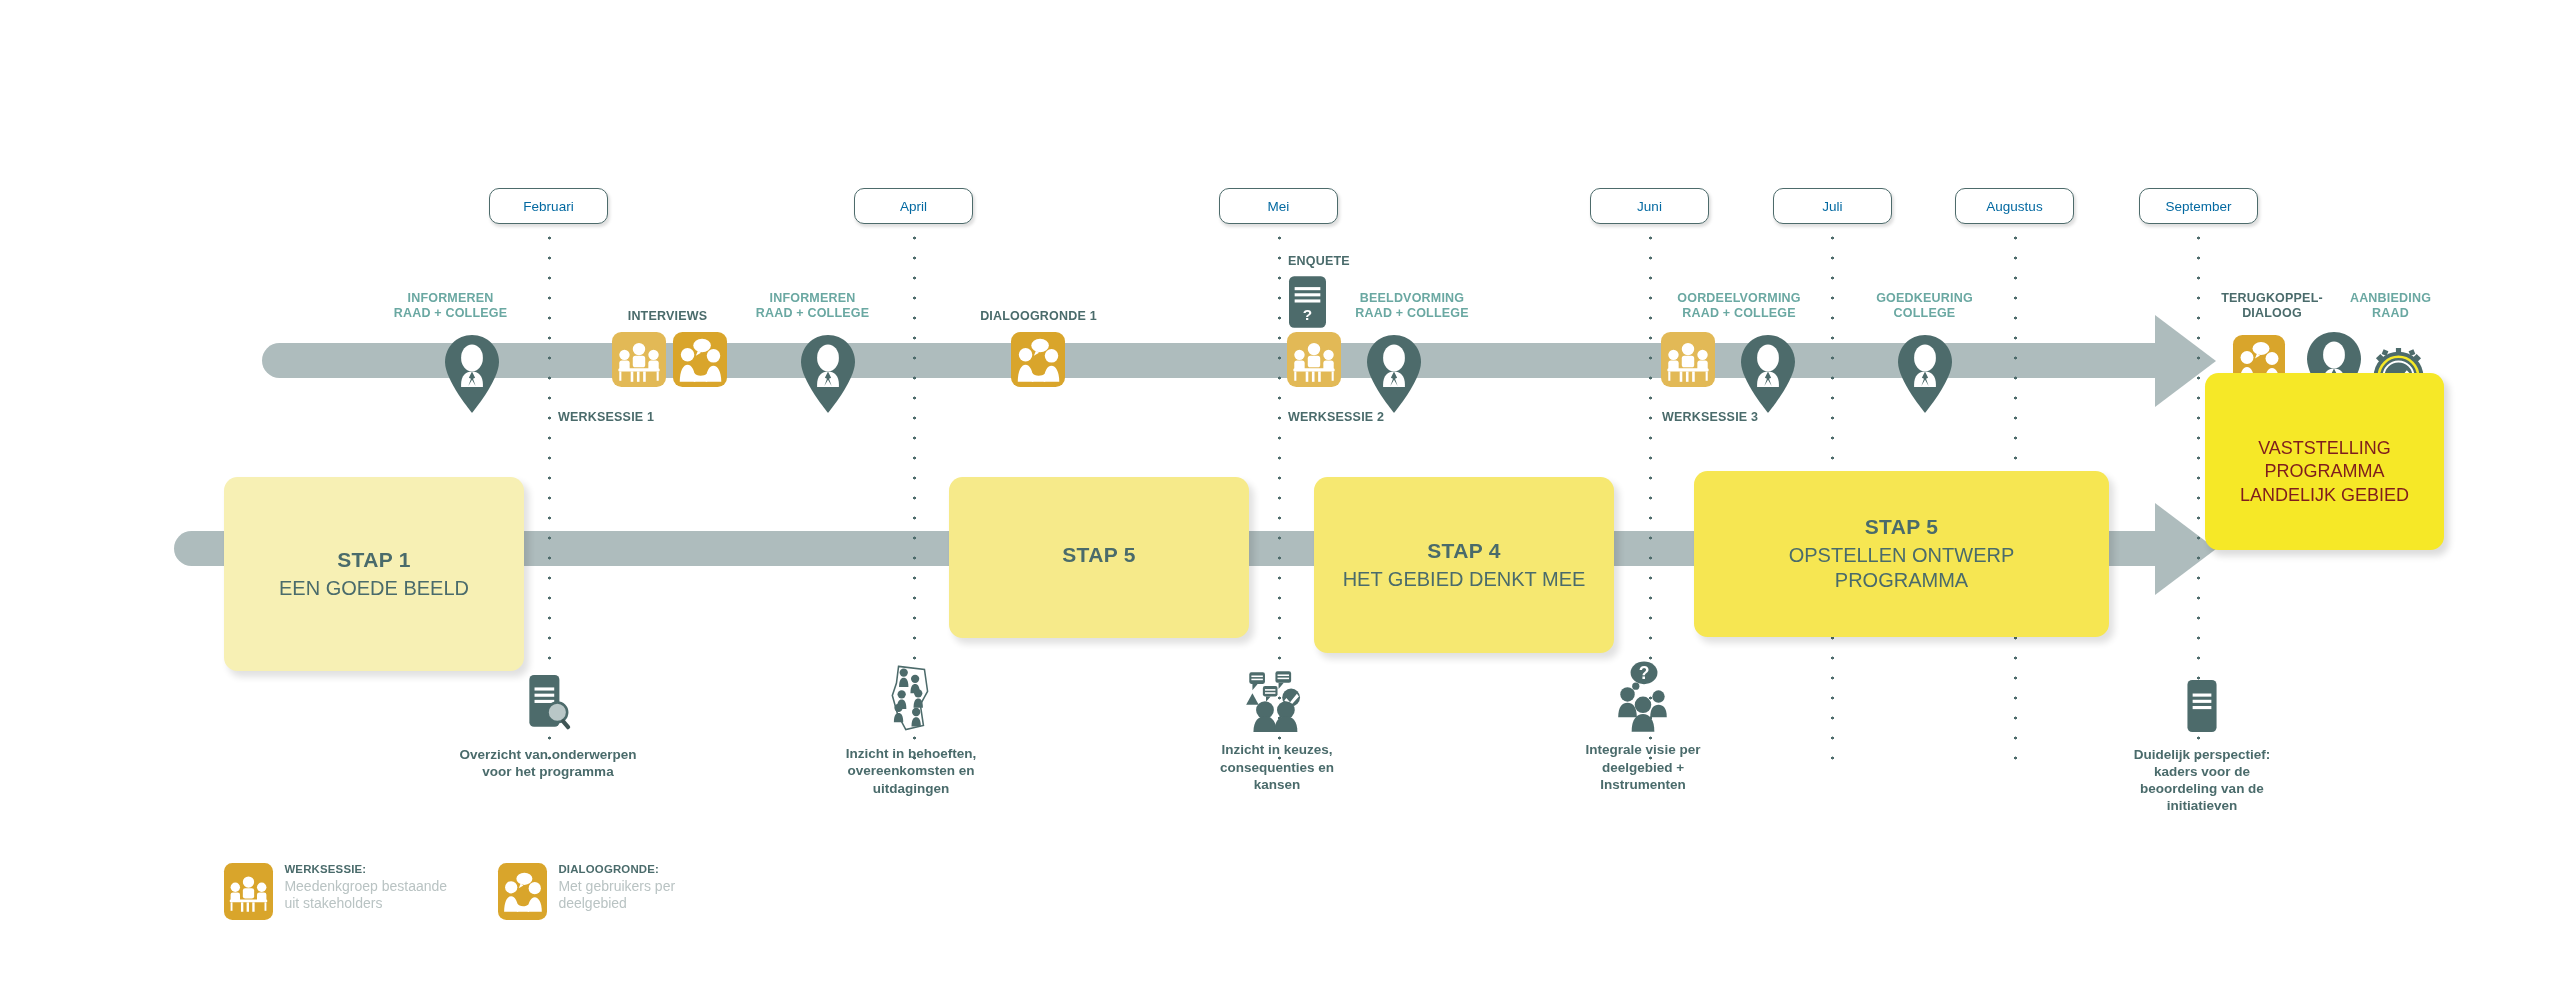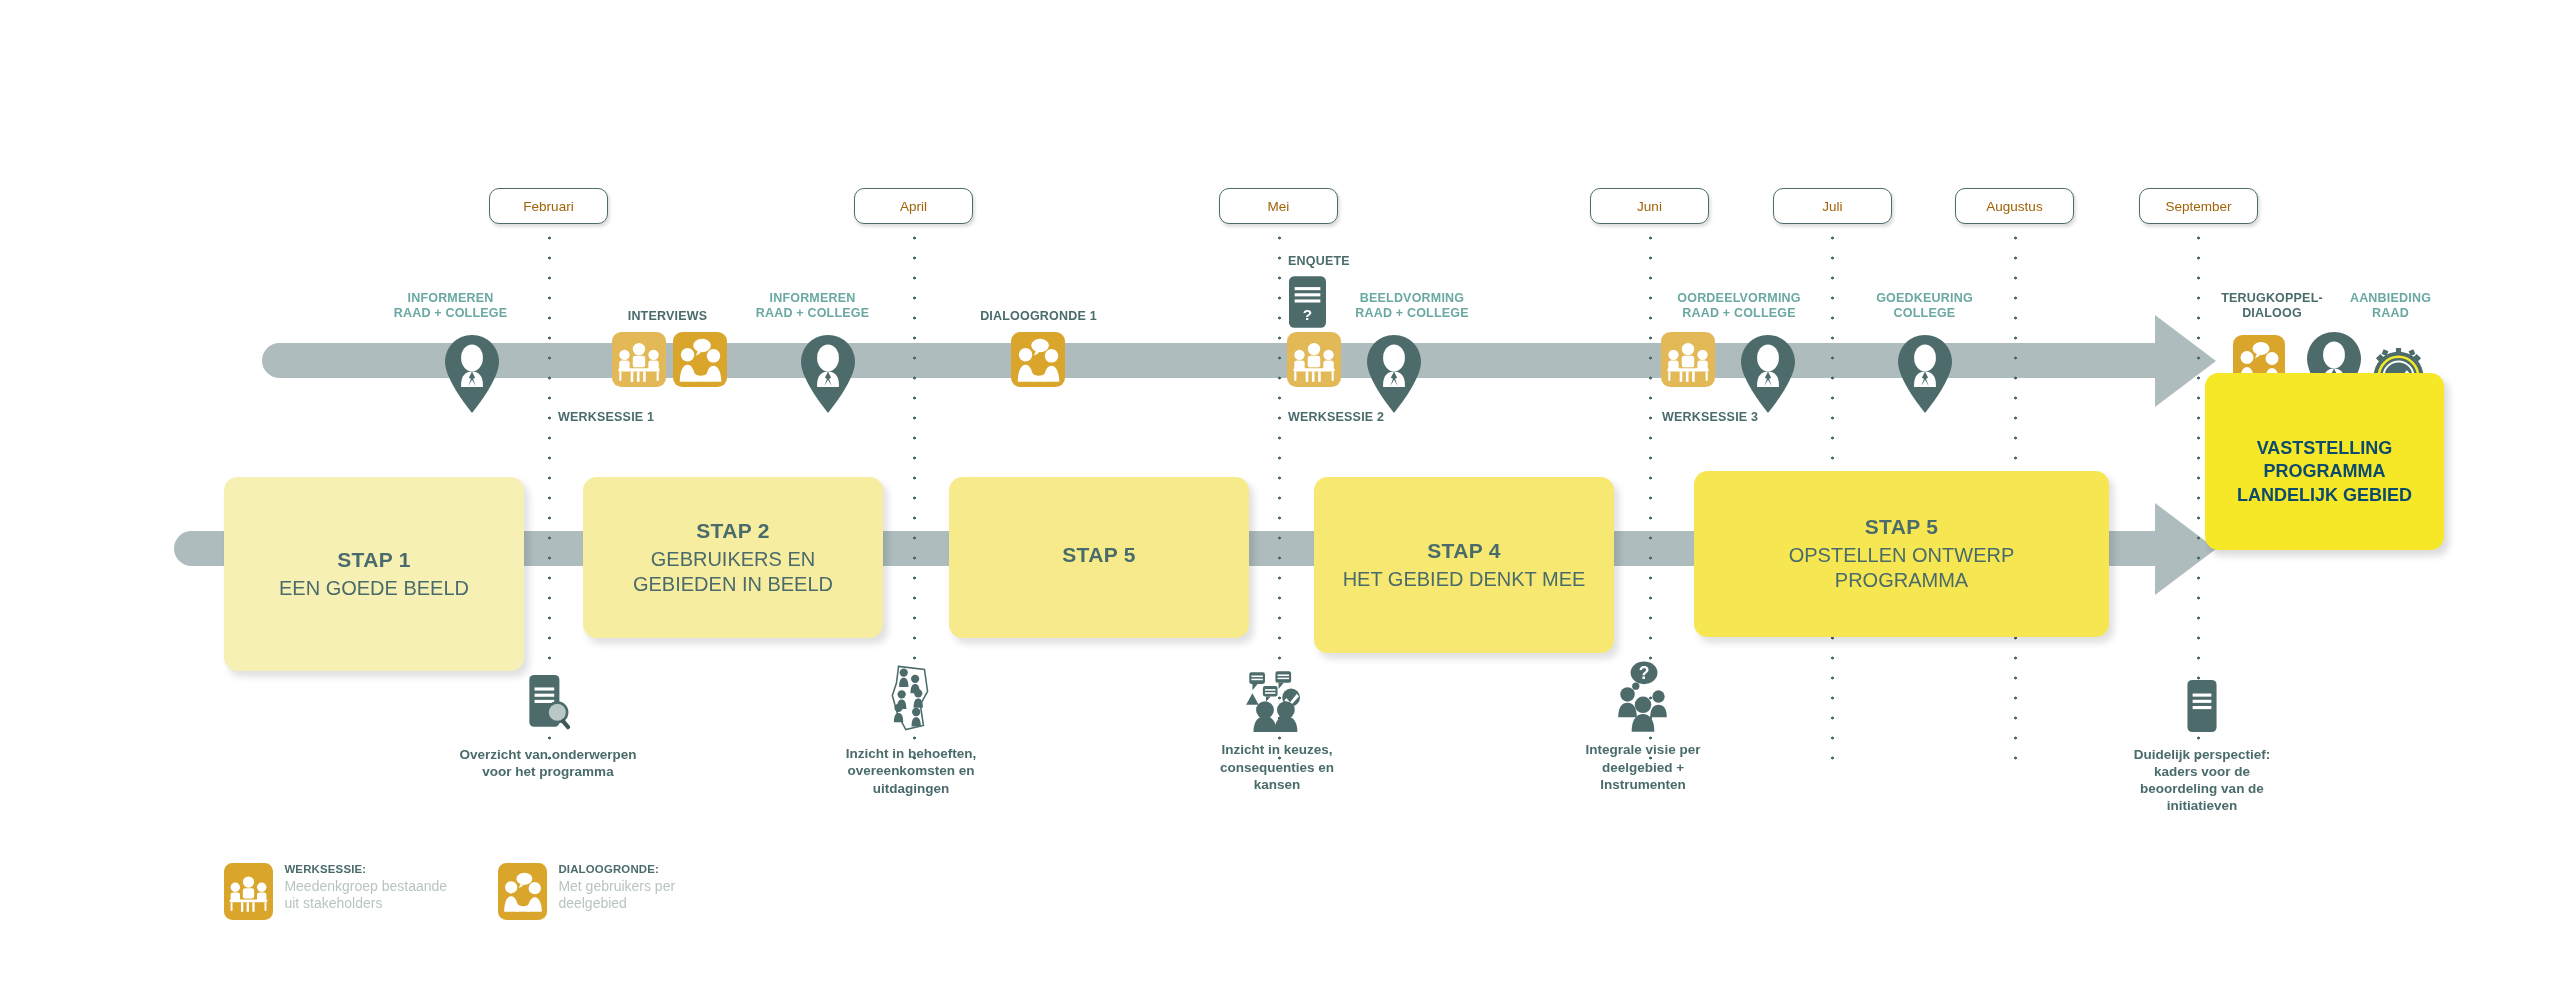--- a/index.html
+++ b/index.html
@@ -19,7 +19,7 @@
   
   .month{position:absolute;top:188px;width:117px;height:34px;background:#fff;
          border:1px solid #4d6b6b;border-radius:10px;display:flex;align-items:center;
-         justify-content:center;font-size:13.5px;color:#a16207;
+         justify-content:center;font-size:13.5px;color:#0369a1;
          box-shadow:1.6px 2.6px 3.1px rgba(0,0,0,.13);}
 
   

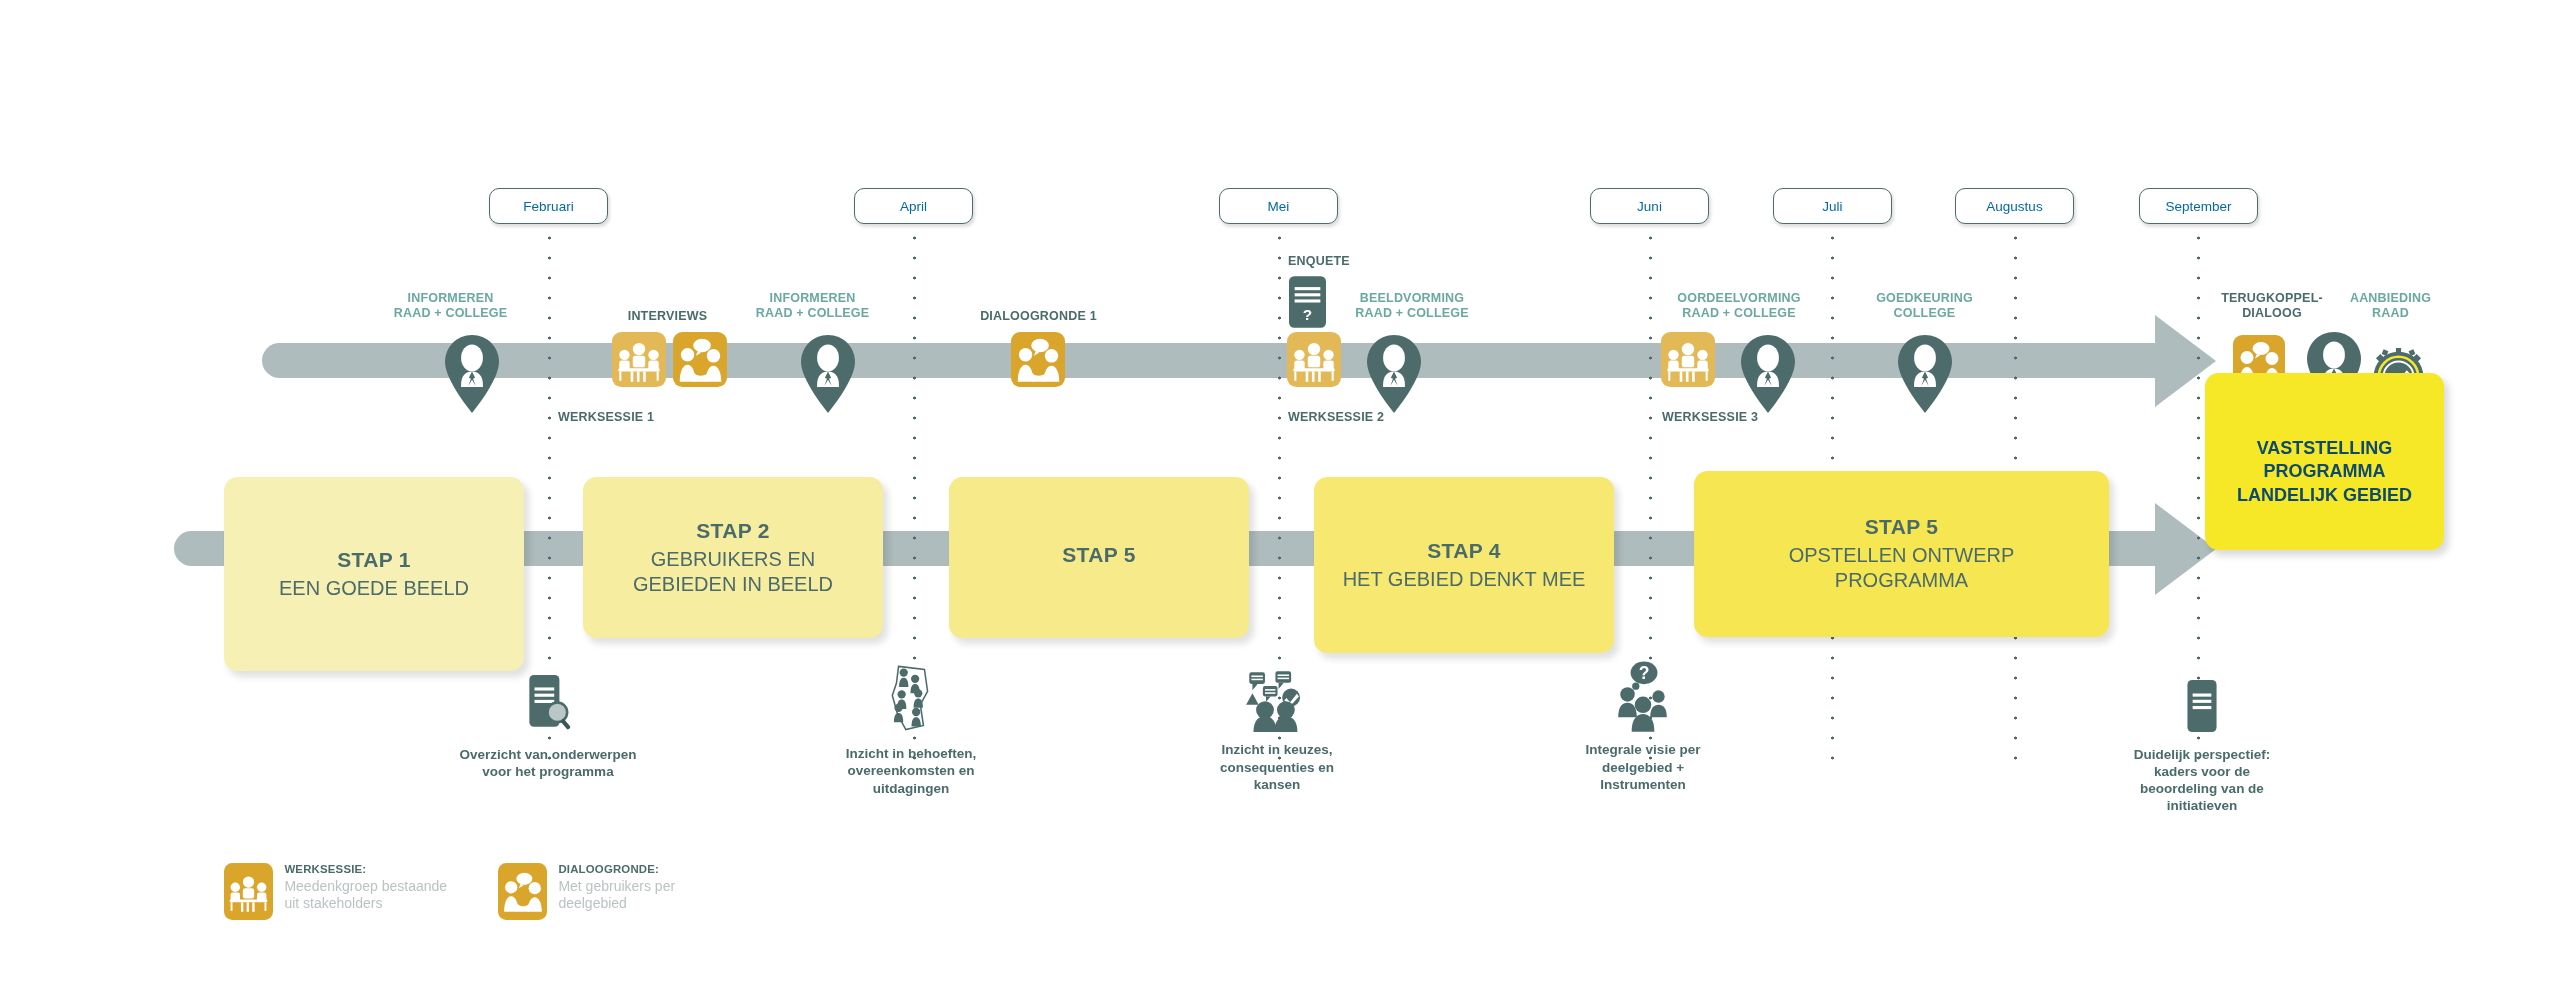--- a/index.html
+++ b/index.html
@@ -39,7 +39,7 @@
             background:#f6e827;border-radius:13.5px;display:flex;align-items:center;
             justify-content:center;text-align:center;
             box-shadow:4.2px 5.2px 7.3px rgba(0,0,0,.14);}
-  .finalbox .ttl{font-size:18px;line-height:1.3;color:#0c4a6e;font-weight:700;padding-top:21px;text-align:center;}
+  .finalbox .ttl{font-size:18px;line-height:1.3;color:#7f1d1d;font-weight:400;padding-top:21px;text-align:center;}
 
   
   .mslabel{position:absolute;text-align:center;font-weight:bold;line-height:1.2;

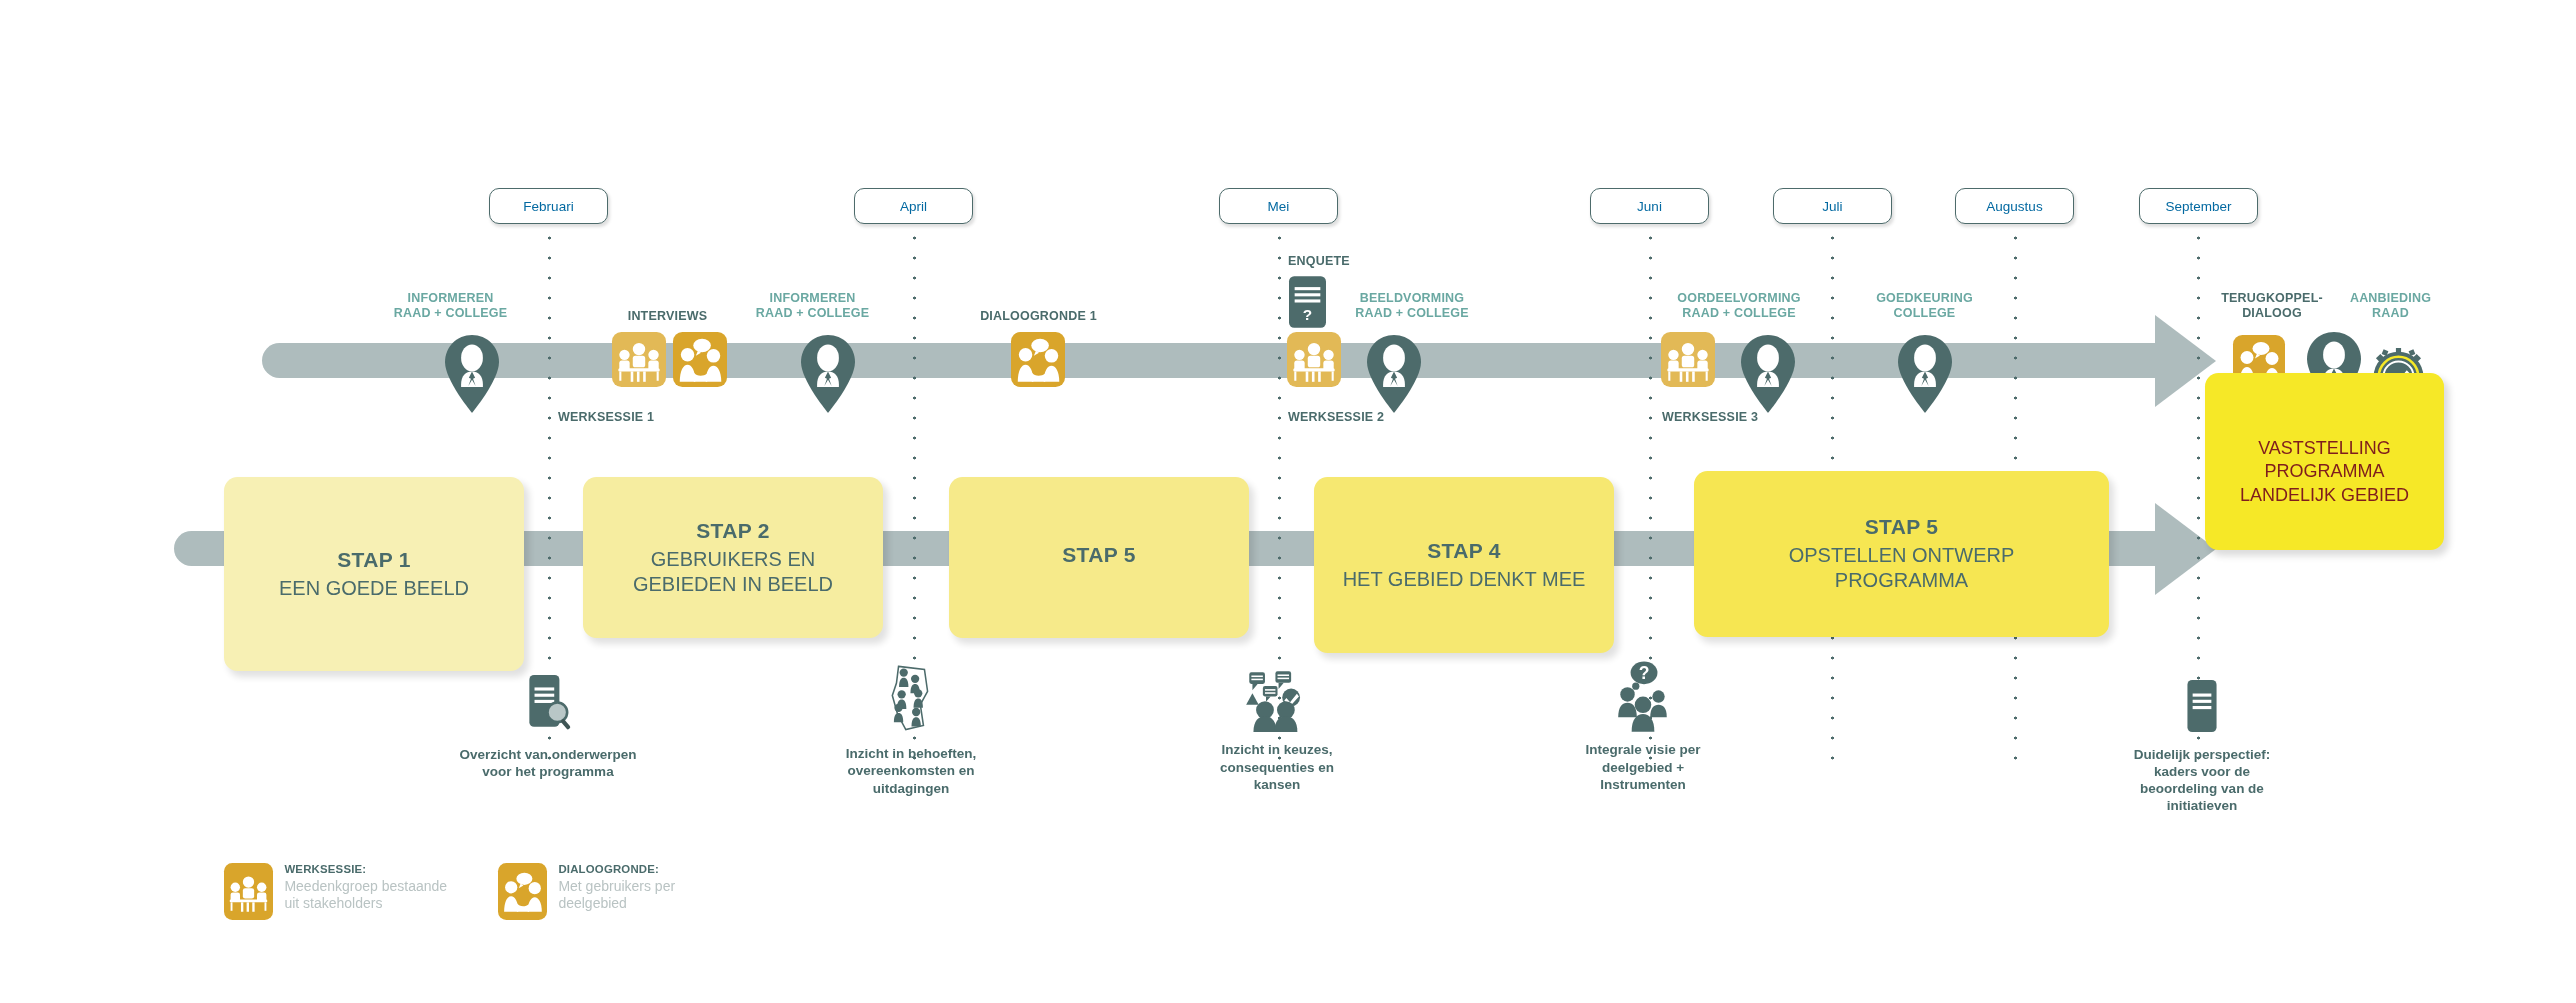--- a/index.html
+++ b/index.html
@@ -327,11 +327,6 @@
   <div class="step" style="left:224px;top:477px;width:300px;height:194px;background:#f7f0b4">
     <div class="num">STAP 1</div>
     <div class="ttl" style="white-space:pre-line">EEN GOEDE BEELD</div>
-  </div>
-  <div class="step" style="left:583px;top:477px;width:300px;height:161px;background:#f6eda0">
-    <div class="num">STAP 2</div>
-    <div class="ttl" style="white-space:pre-line">GEBRUIKERS EN
-GEBIEDEN IN BEELD</div>
   </div>
   <div class="step" style="left:949px;top:477px;width:300px;height:161px;background:#f6ea8a">
     <div class="num">STAP 5</div>

